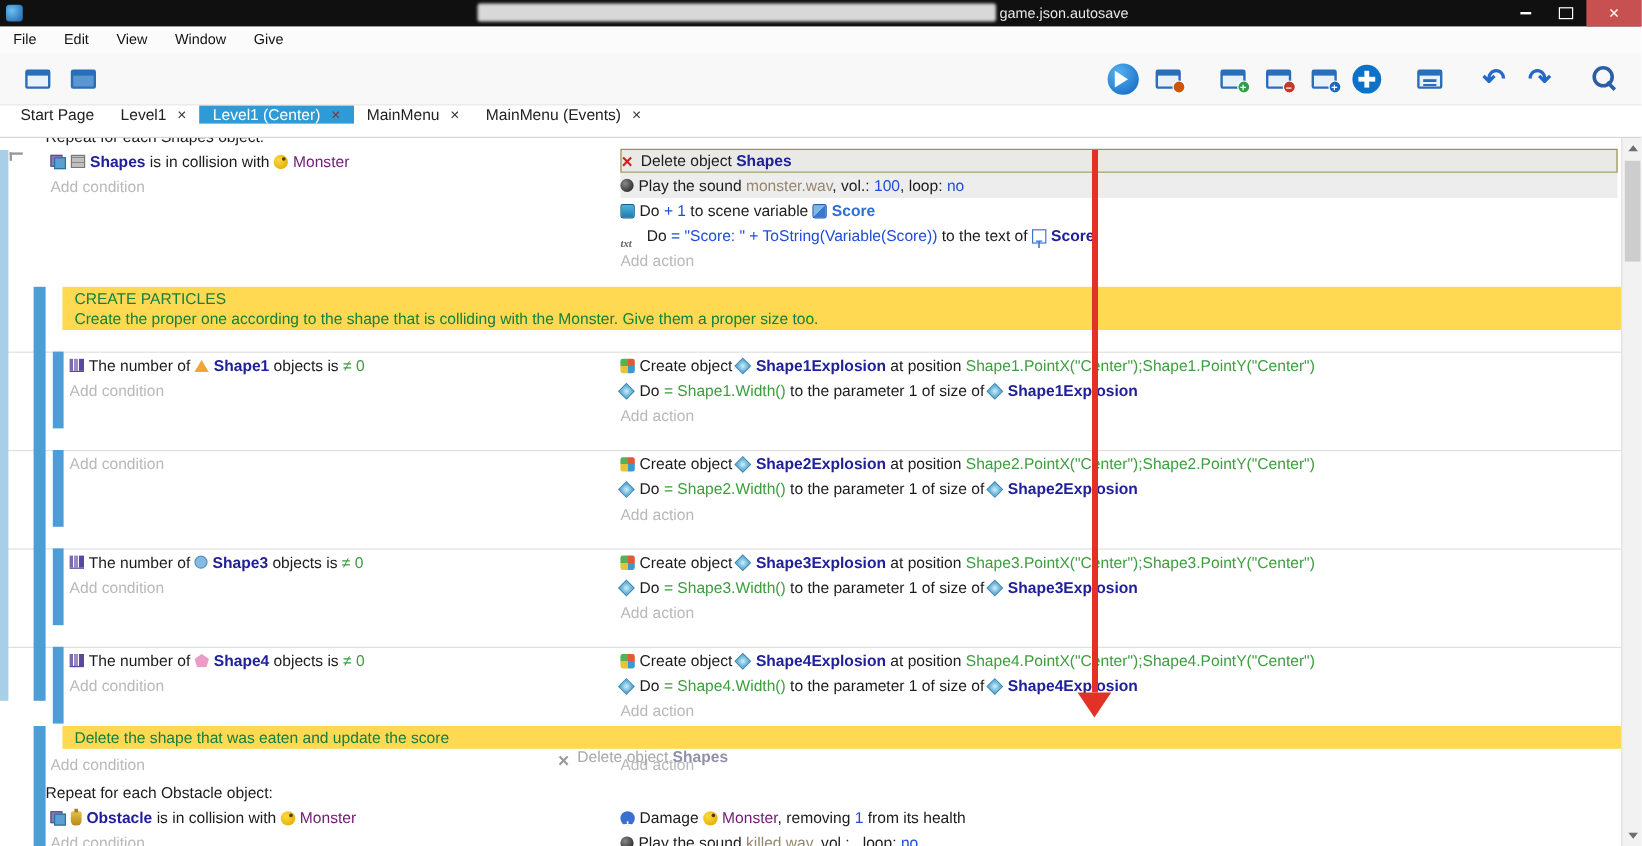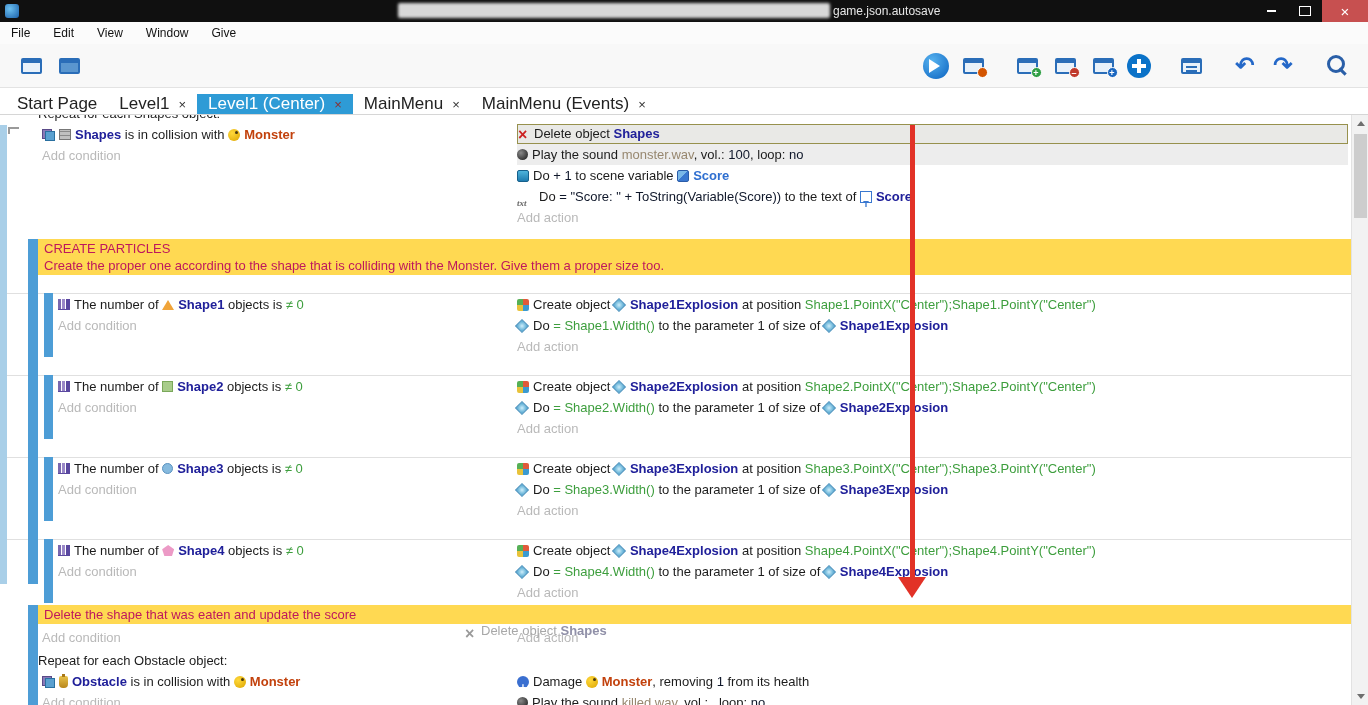--- a/index.html
+++ b/index.html
@@ -56,8 +56,8 @@
        left:15px;top:18px;transform:rotate(45deg)}
 
   
-  .tabbar{height:27px;display:flex;align-items:flex-end;background:#fff;border-bottom:1px solid #d6d6d6;
-          padding-left:6px;font-size:17px}
+  .tabbar{height:27px;display:flex;align-items:flex-start;background:#fff;border-bottom:1px solid #d6d6d6;
+          padding-left:6px;font-size:13px}
   .tab{display:flex;align-items:center;padding:0 11px;color:#222;white-space:nowrap}
   .tab.active{background:#2e9bd6;color:#fff}
   .tab .x{margin-left:9px;font-size:13px;color:#333}

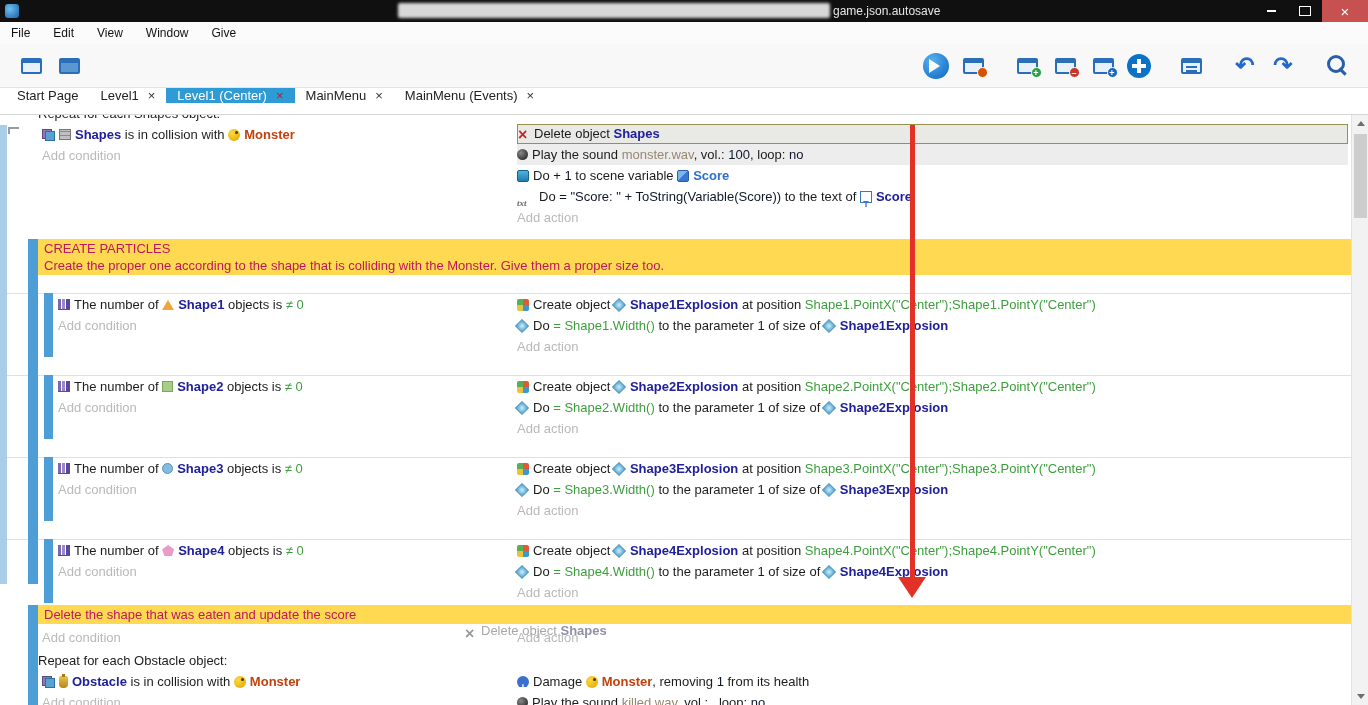--- a/index.html
+++ b/index.html
@@ -85,7 +85,7 @@
   .cell-act .line.bg-gray{background:#ededed;margin-right:3px}
   .obj{color:#20209a;font-weight:bold}
   .objb{color:#2f6fd0;font-weight:bold}
-  .objo{color:#c2410c;font-weight:bold}
+  .objo{color:#701a75;font-weight:normal}
   .val{color:#0f172a}
   .expr{color:#3d9e3d}
   .file{color:#97876f}

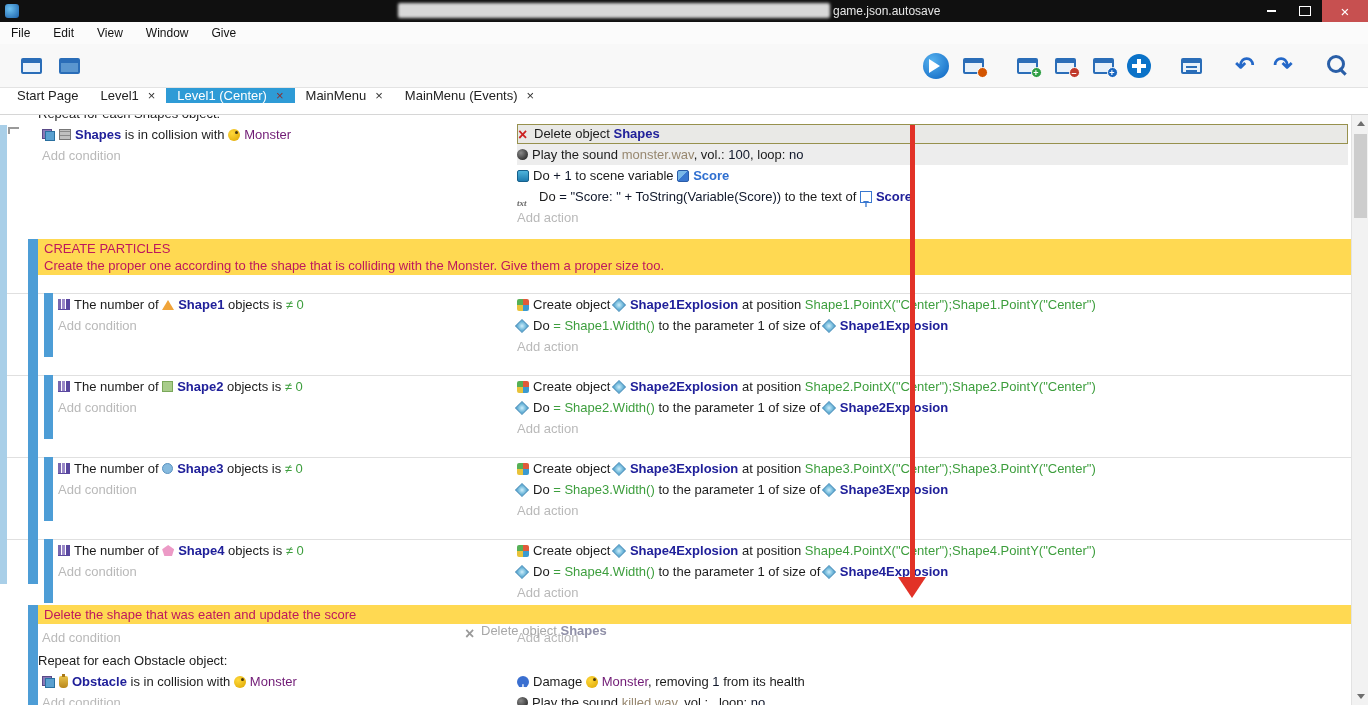--- a/index.html
+++ b/index.html
@@ -86,7 +86,7 @@
   .obj{color:#20209a;font-weight:bold}
   .objb{color:#2f6fd0;font-weight:bold}
   .objo{color:#701a75;font-weight:normal}
-  .val{color:#0f172a}
+  .val{color:#1d4ed8}
   .expr{color:#3d9e3d}
   .file{color:#97876f}
   .add{color:#b9b9b9}

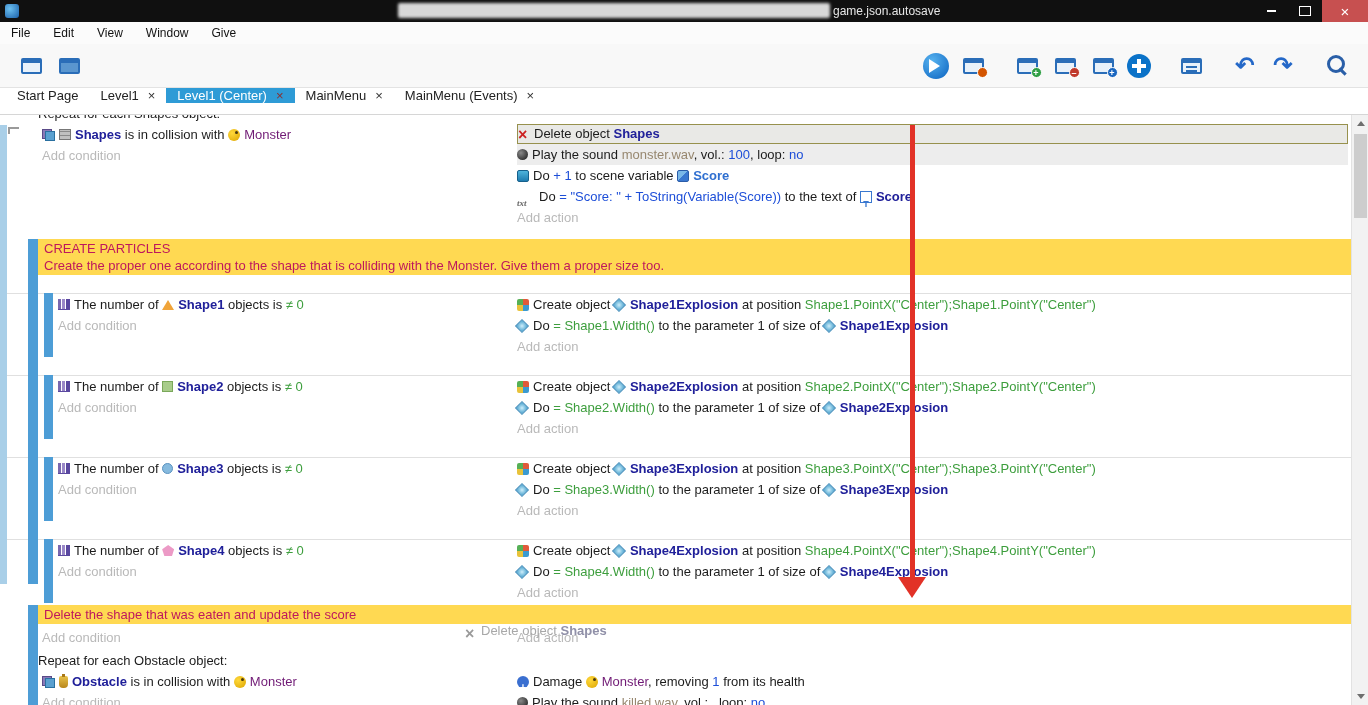--- a/index.html
+++ b/index.html
@@ -72,7 +72,7 @@
   .clipped .inner{margin-top:-11px;padding-left:38px;font-size:13px;line-height:20px;color:#1c1c1c}
   .header-row{padding-left:38px;font-size:13px;height:21px;line-height:21px;color:#1c1c1c}
   .comment-row{margin:2px 0 3px}
-  .comment{margin-left:34px;background:#ffd952;padding:1px 8px 1px 10px;color:#be185d}
+  .comment{margin-left:52px;background:#ffd952;padding:1px 8px 1px 10px;color:#15803d}
   .cline{line-height:17px;font-size:13px;white-space:nowrap}
   .evt{display:grid;column-gap:2px}
   .evt.l0{padding-left:42px;grid-template-columns:473px 1fr}

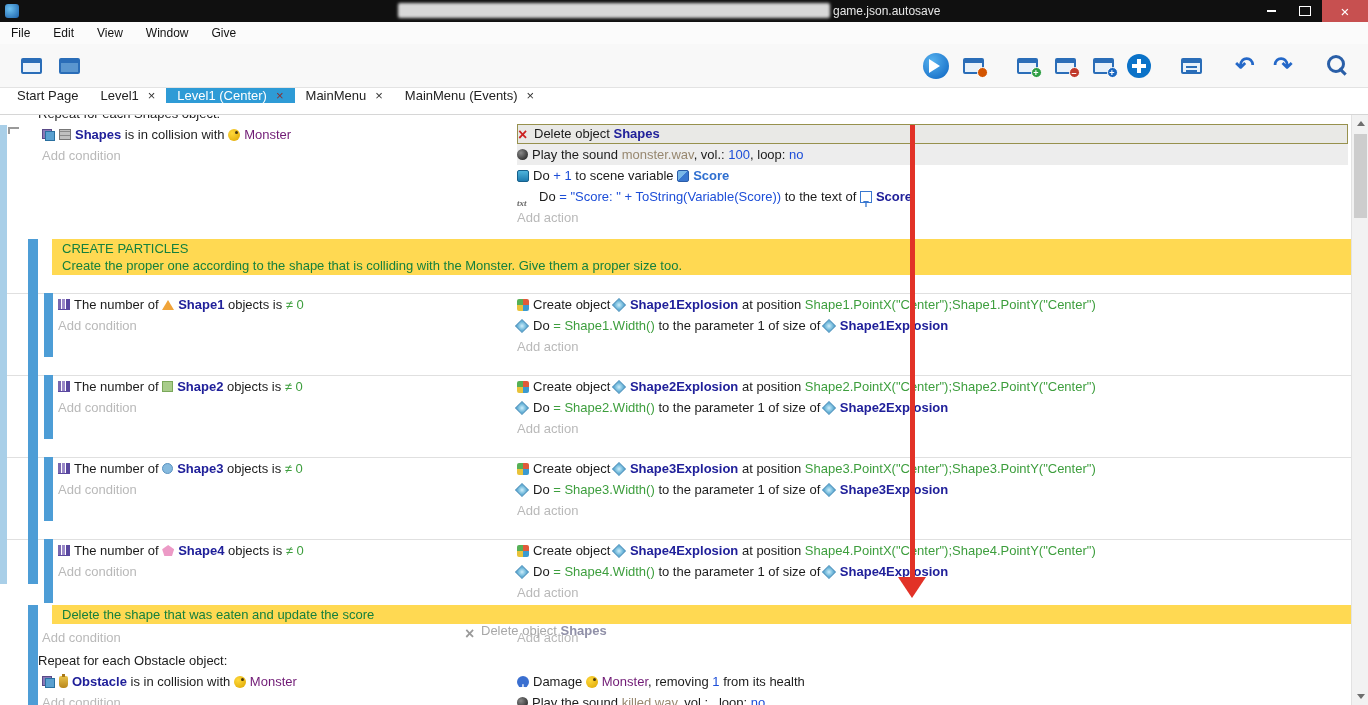--- a/index.html
+++ b/index.html
@@ -290,7 +290,6 @@
         <div class="subrail"></div>
         <div class="evt l1">
           <div class="cell-cond">
-            <div class="line"><span class="icn i-count"></span><span>The number of </span><span class="icn i-shape2"></span><span class="obj">Shape2</span><span> objects is </span><span class="expr">≠ 0</span></div>
             <div class="line"><span class="add">Add condition</span></div>
           </div>
           <div class="cell-act">

